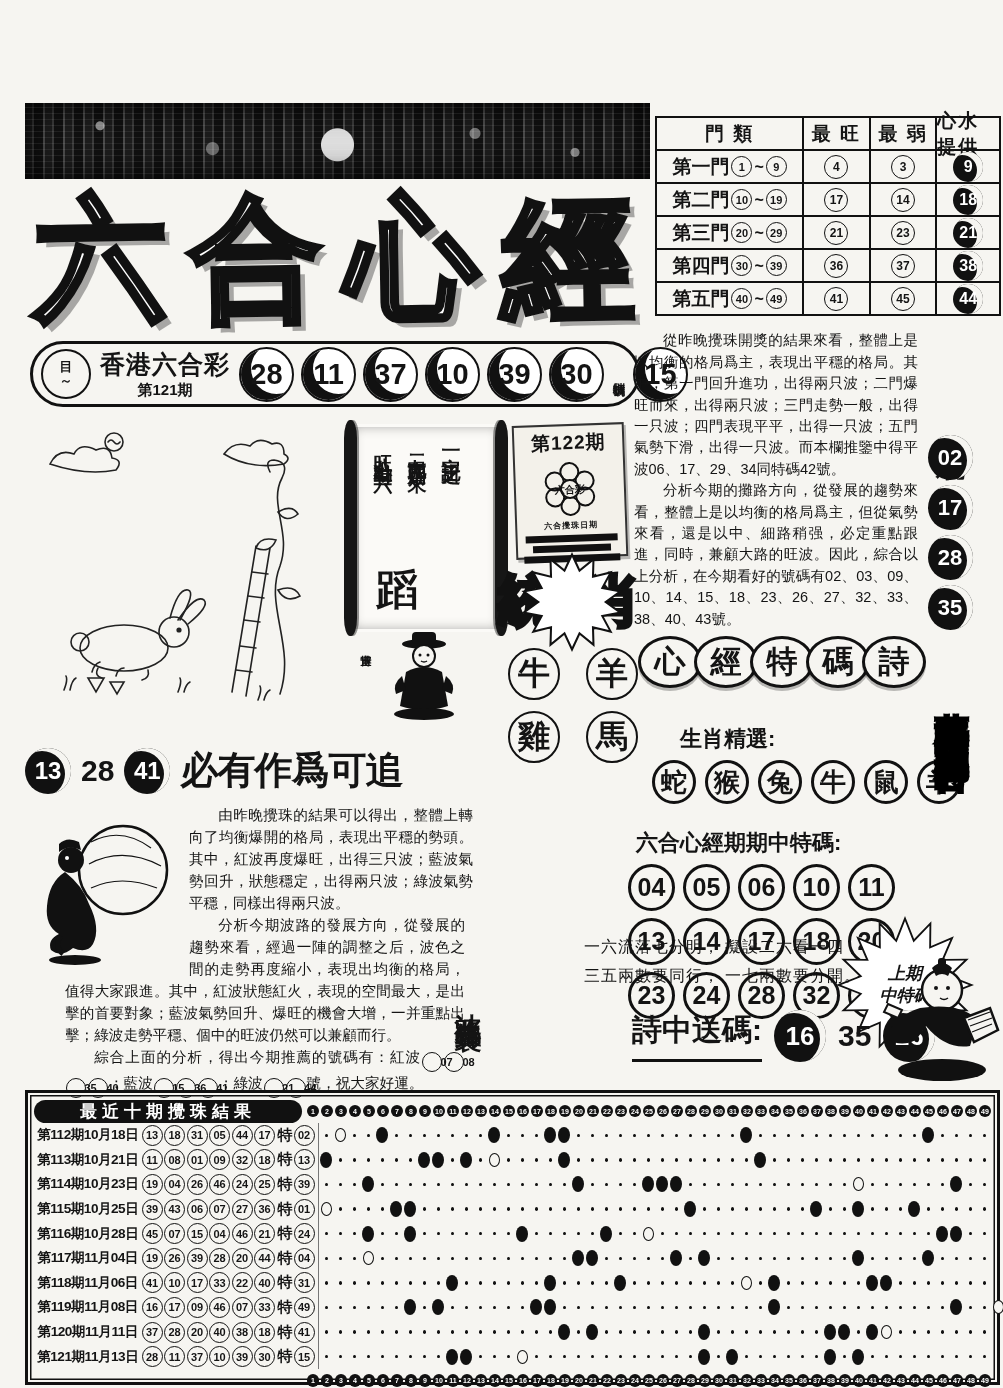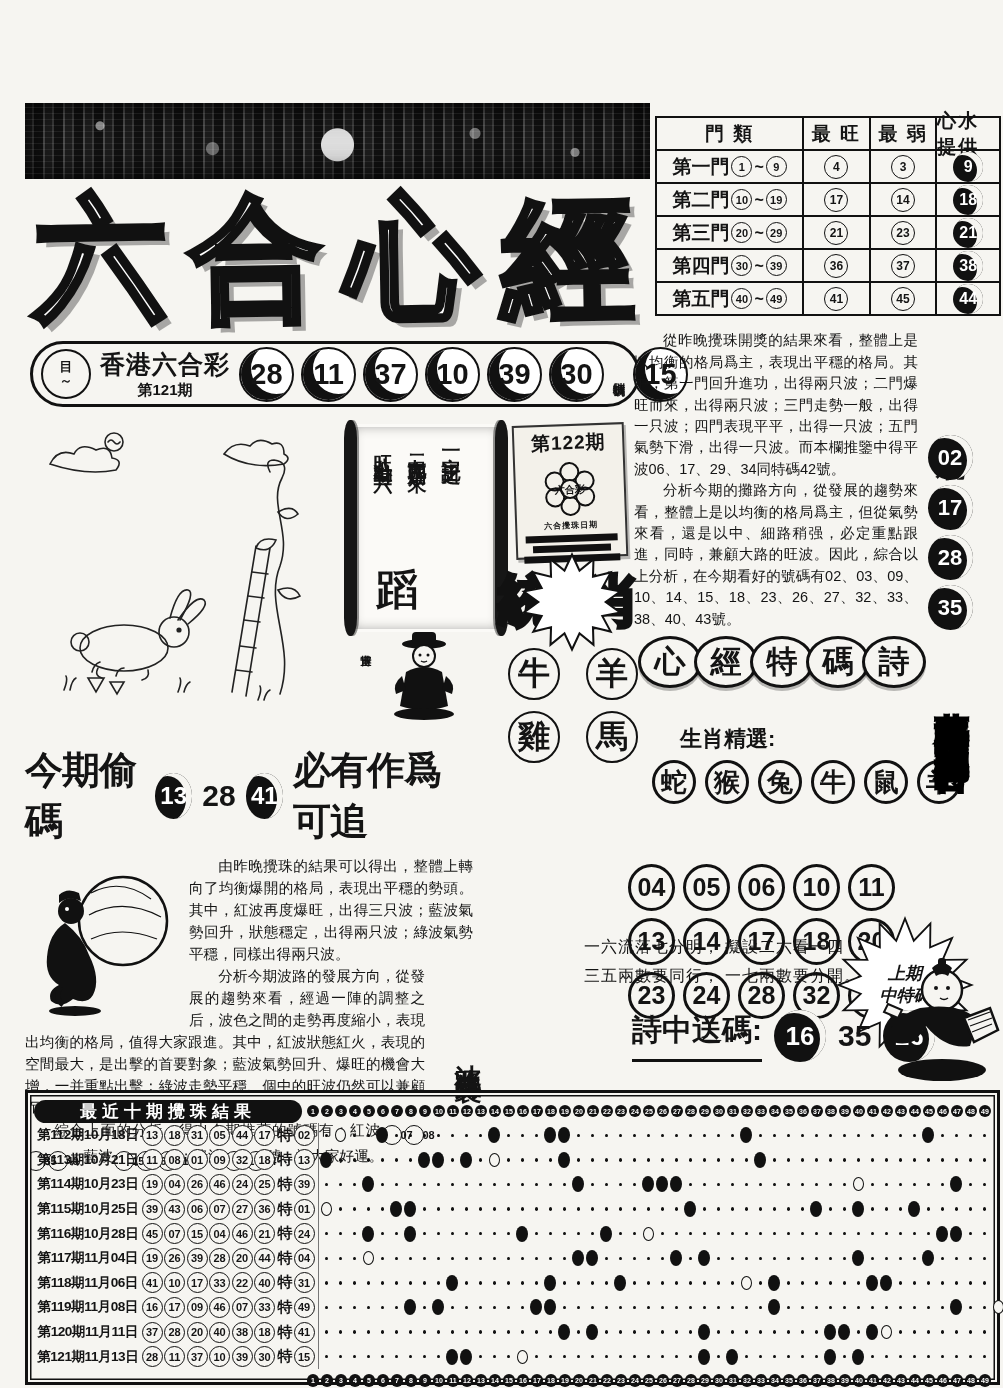--- a/index.html
+++ b/index.html
@@ -421,7 +421,6 @@
 
   <div class="steal">
     <div class="steal-head">
-      <span class="ht">今期偷碼</span>
       <span class="blob hb">13</span>
       <span class="hn">28</span>
       <span class="blob hb">41</span>

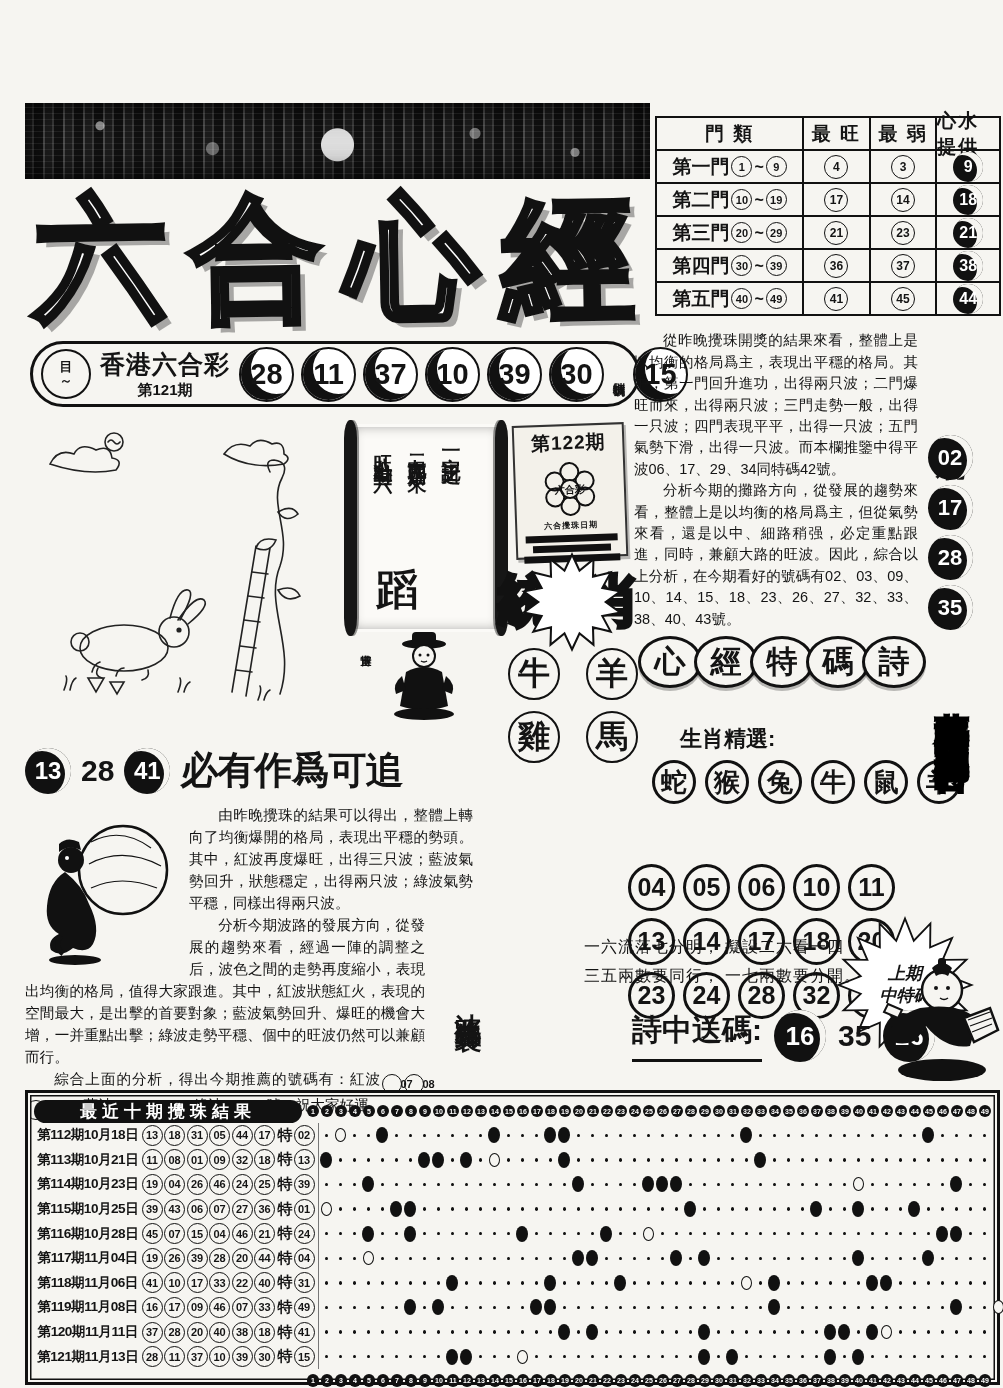--- a/index.html
+++ b/index.html
@@ -122,7 +122,7 @@
   .steal-head .hb{width:46px;height:46px;font-size:24px;}
   .steal-head .hn{font-size:30px;font-weight:900;}
   .steal-body{margin-top:8px;font-size:14.6px;line-height:22px;text-align:justify;position:relative;}
-  .steal-body p{text-indent:2em;}
+  .steal-body p{text-indent:2em;margin-left:40px;}
   .thief{float:left;width:148px;height:158px;margin:4px 10px 2px 6px;}
   .steal-p3 .inline-circ{display:inline-flex;width:20px;height:20px;border:1.5px solid #111;border-radius:50%;
     align-items:center;justify-content:center;font-size:11px;font-weight:700;margin:0 1px;vertical-align:-4px;}

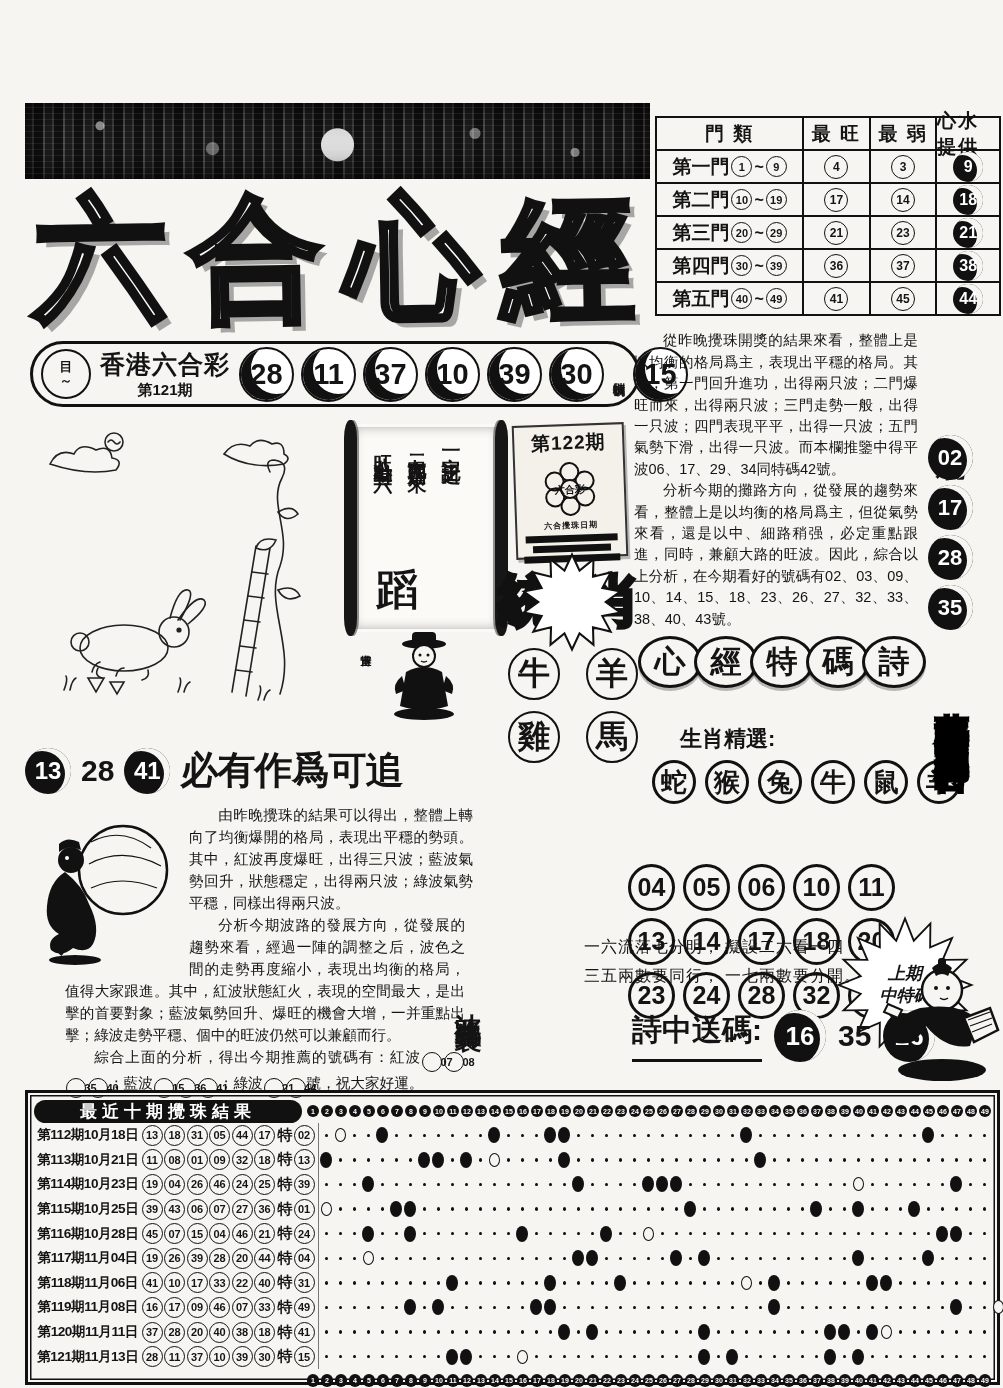--- a/index.html
+++ b/index.html
@@ -461,6 +461,7 @@
         <div class="zpick">鼠</div>
         <div class="zpick">羊</div>
       </div>
+    <div class="sp-title">六合心經期期中特碼:</div>
     <div class="pnum-rows" id="pnum-rows">
         <div class="pnum-row">
           <span class="pnum">04</span>

